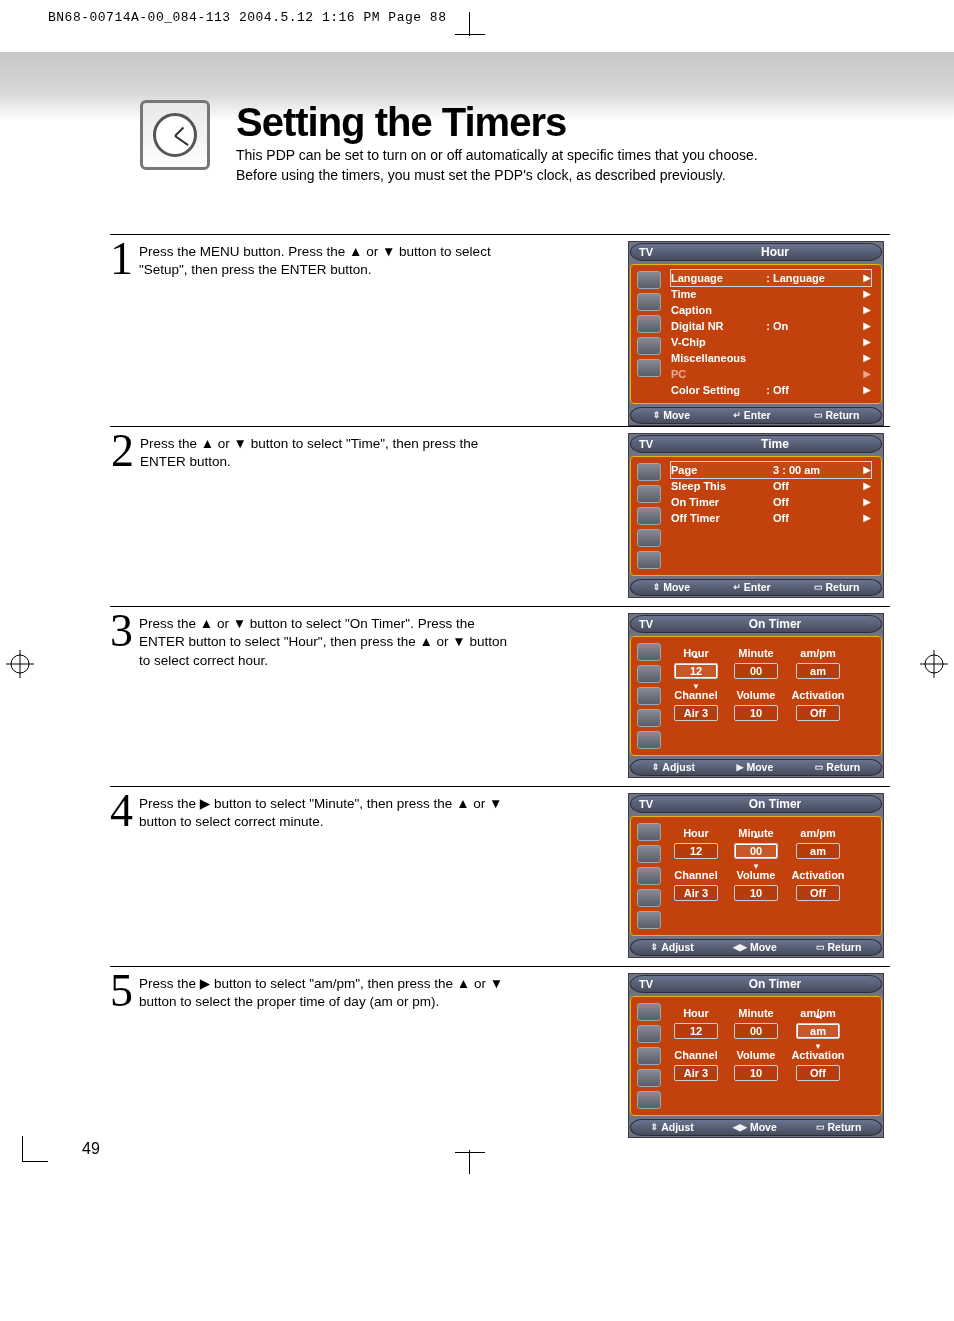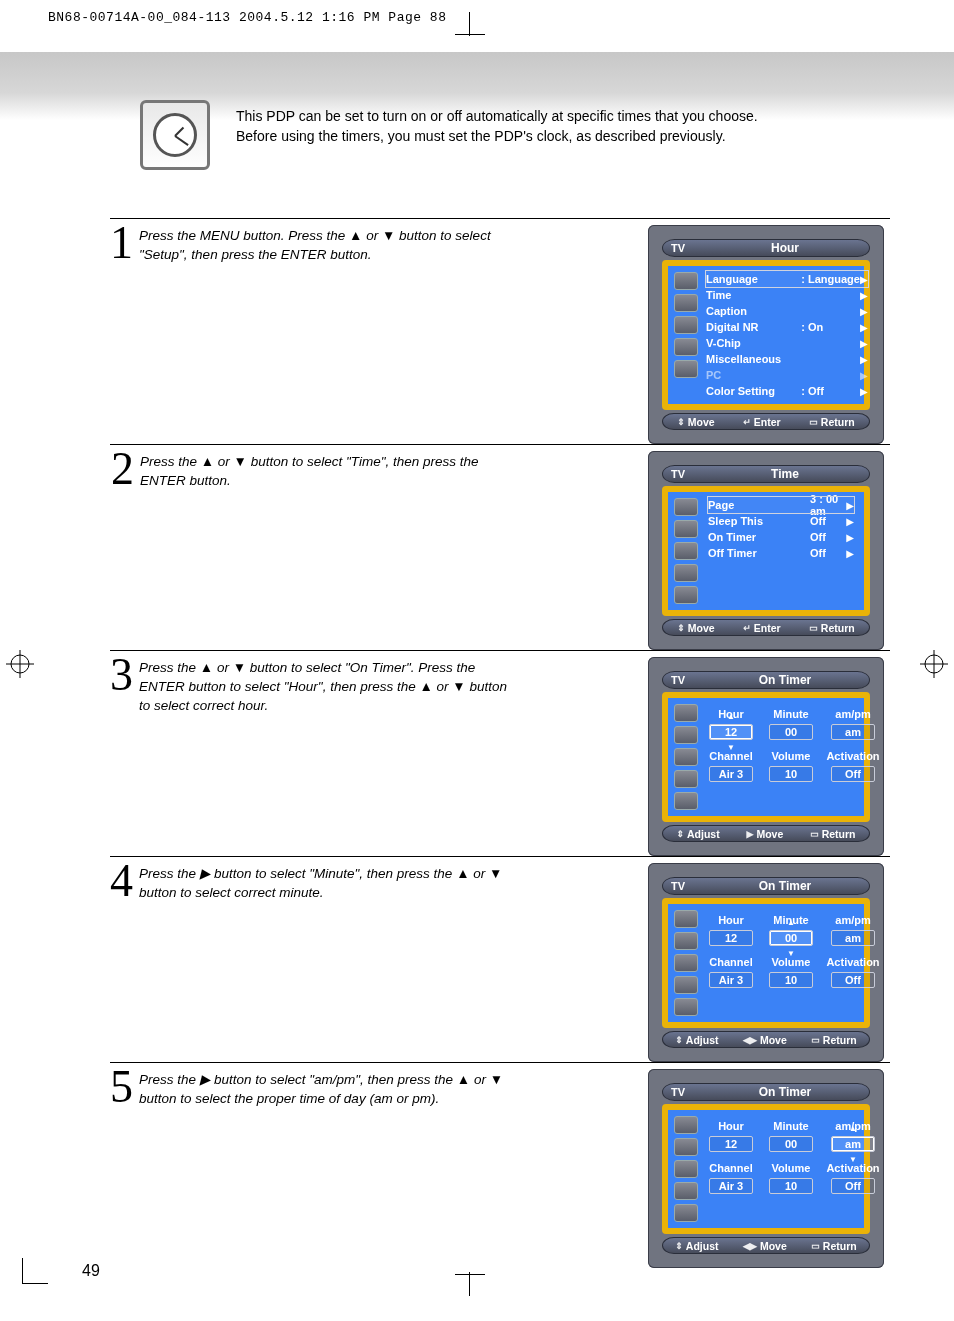--- a/index.html
+++ b/index.html
@@ -182,6 +182,7 @@
       <div class="clock-face"></div>
     </div>
     <div class="title-block">
+      <h1>Setting the Timers</h1>
       <p class="intro">This PDP can be set to turn on or off automatically at specific times that you choose. Before using the timers, you must set the PDP's clock, as described previously.</p>
     </div>
   </div>

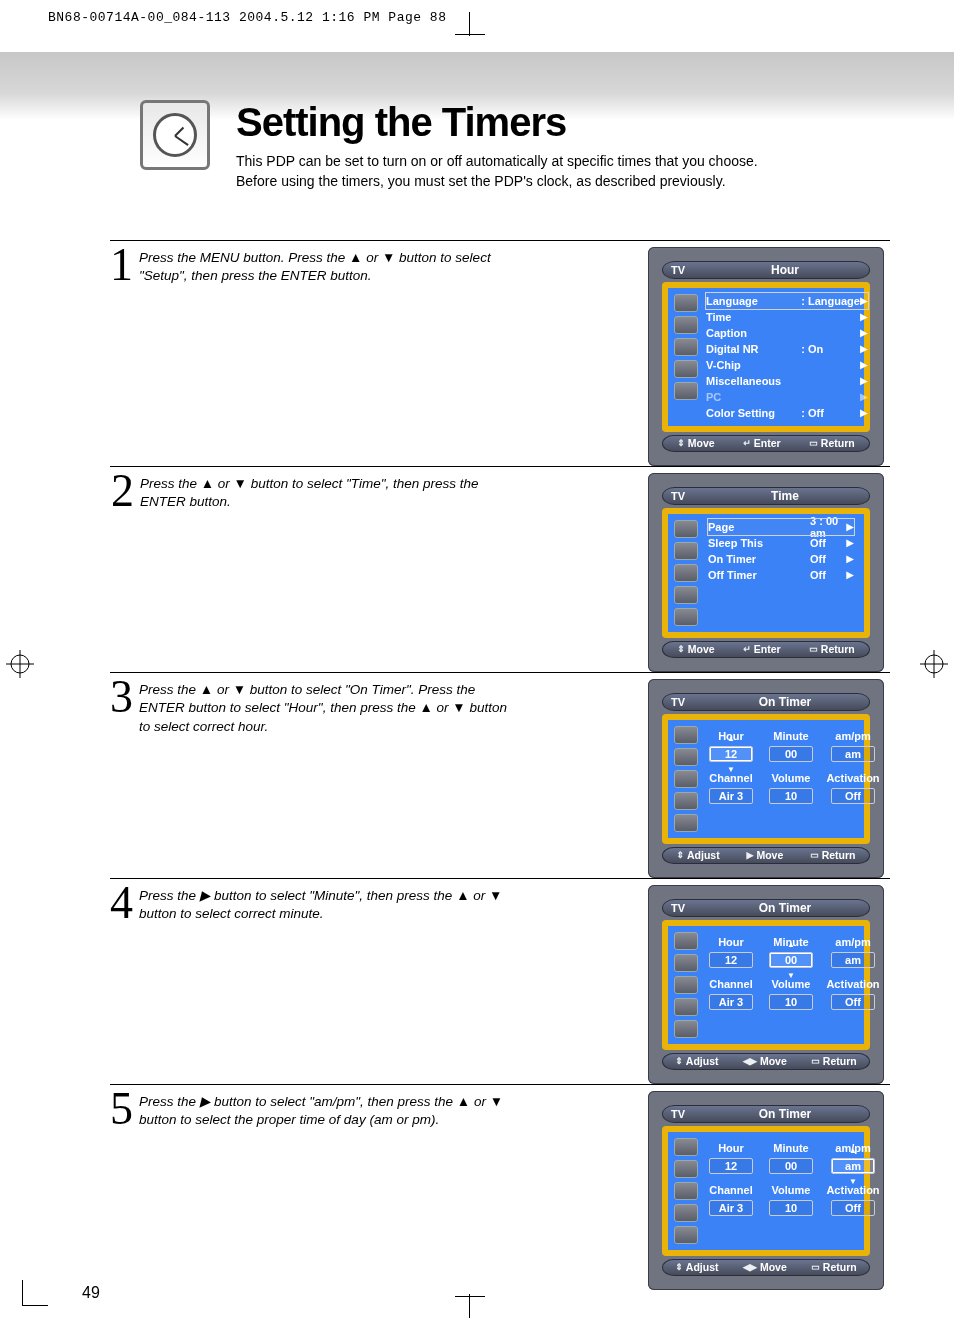--- a/index.html
+++ b/index.html
@@ -50,7 +50,7 @@
     font-size: 40px;
     letter-spacing: -1px;
   }
-  .intro { font-size: 14px; line-height: 1.45; margin-top: 6px; max-width: 560px; }
+  .intro { font-size: 14px; line-height: 1.45; margin-top: 0; max-width: 560px; }
   .steps { margin-top: 48px; }
   .step-row {
     display:flex; align-items:flex-start;

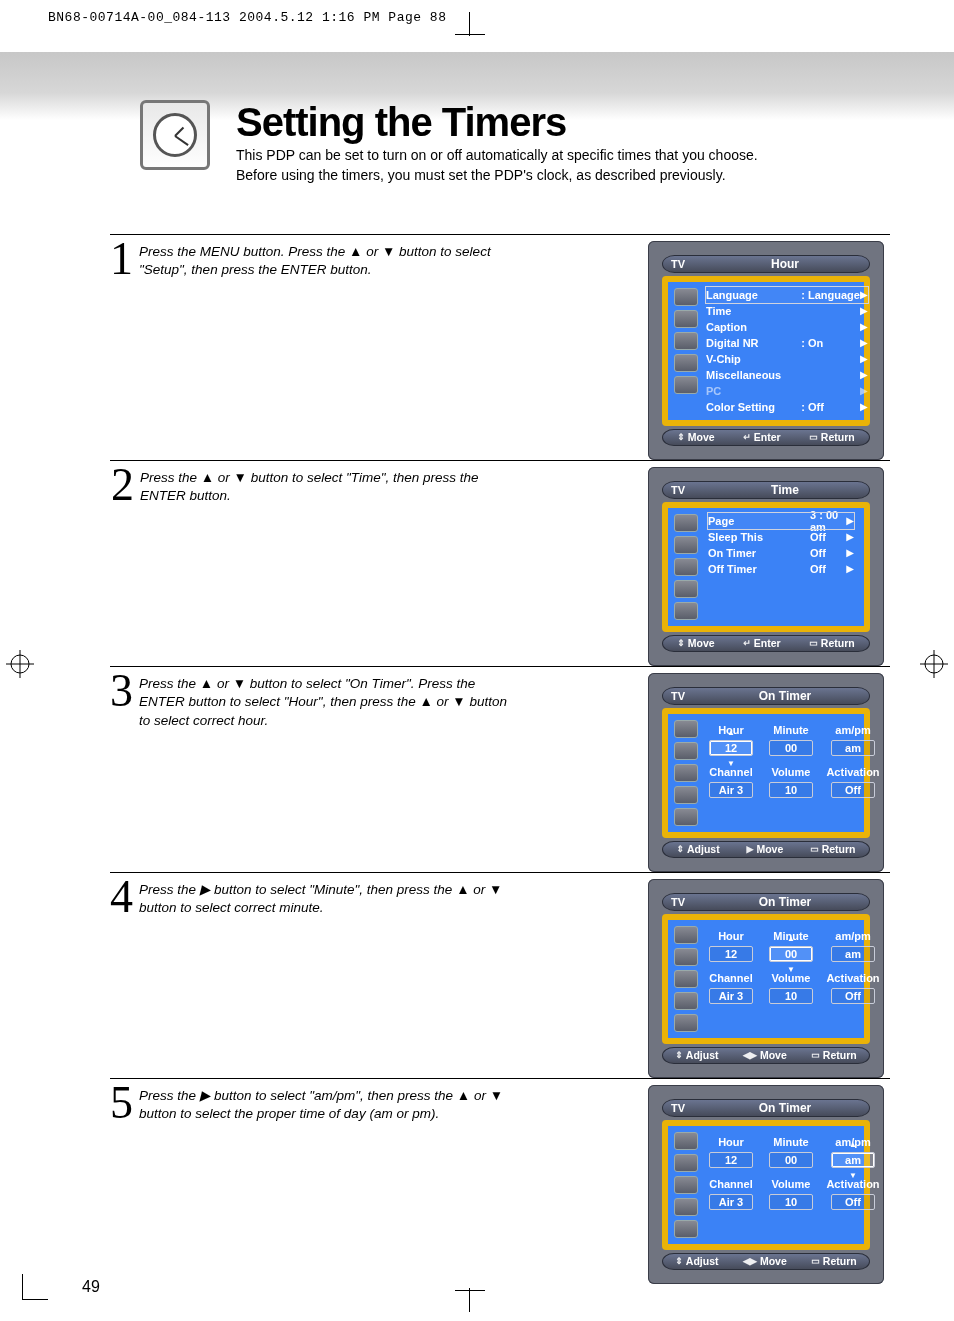--- a/index.html
+++ b/index.html
@@ -68,7 +68,7 @@
     width: 28px;
     text-align: right;
   }
-  .step-text { font-size: 13.5px; line-height: 1.4; padding-top: 2px; font-style: italic; }
+  .step-text { font-size: 13.5px; line-height: 1.4; padding-top: 2px; }
   .step-right { flex: 1; display:flex; justify-content:flex-end; padding-right: 6px; }
   
   .osd {

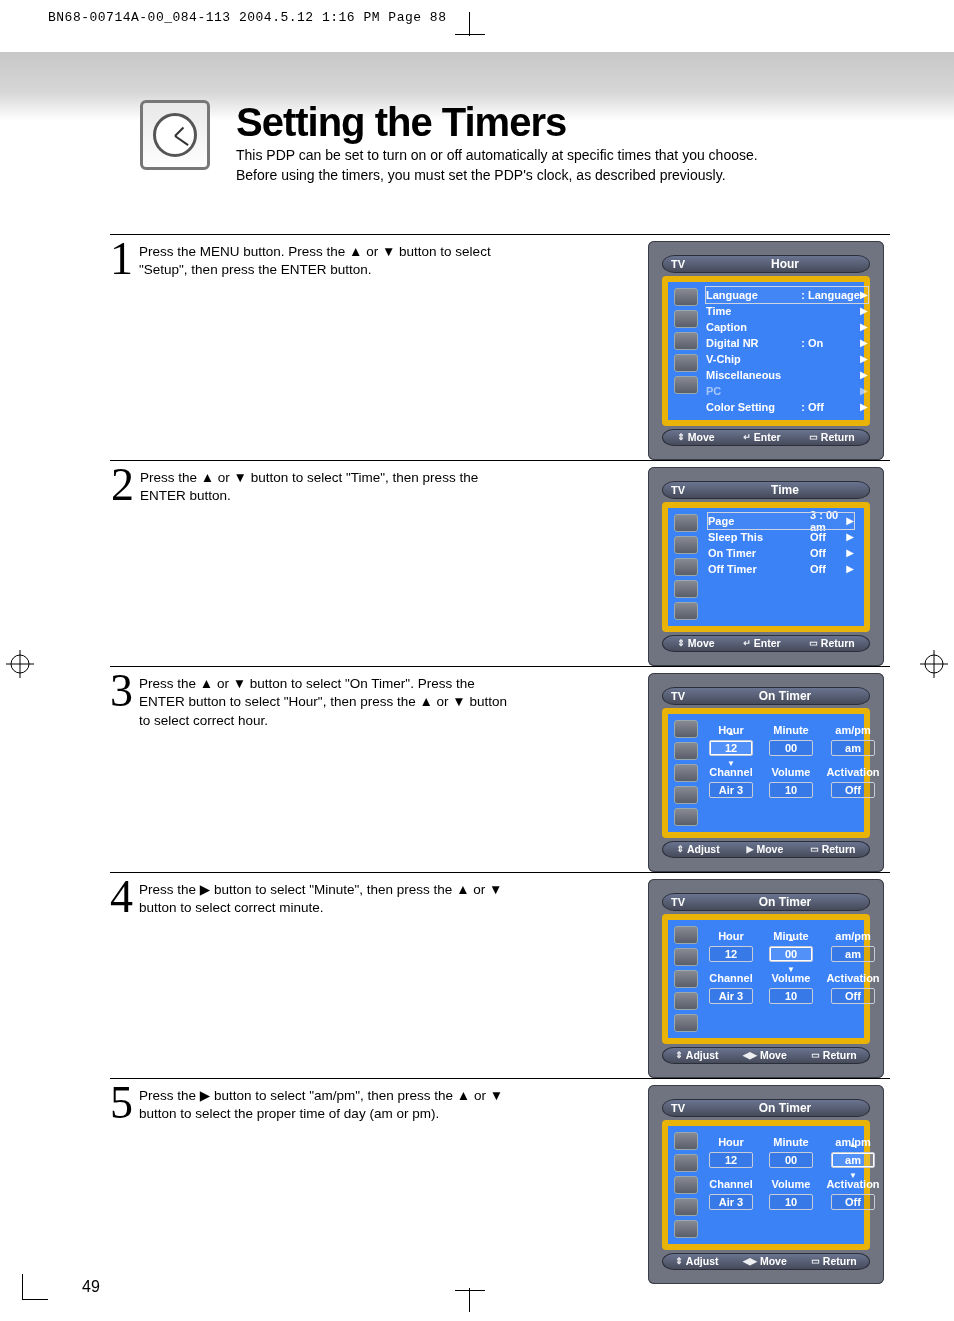--- a/index.html
+++ b/index.html
@@ -72,10 +72,10 @@
   .step-right { flex: 1; display:flex; justify-content:flex-end; padding-right: 6px; }
   
   .osd {
-    width: 236px;
+    width: 256px;
     background: #707480;
-    border-radius: 6px;
-    padding: 14px;
+    border-radius: 0;
+    padding: 2px;
     position:relative;
     color:#fff;
     font-size: 11px;

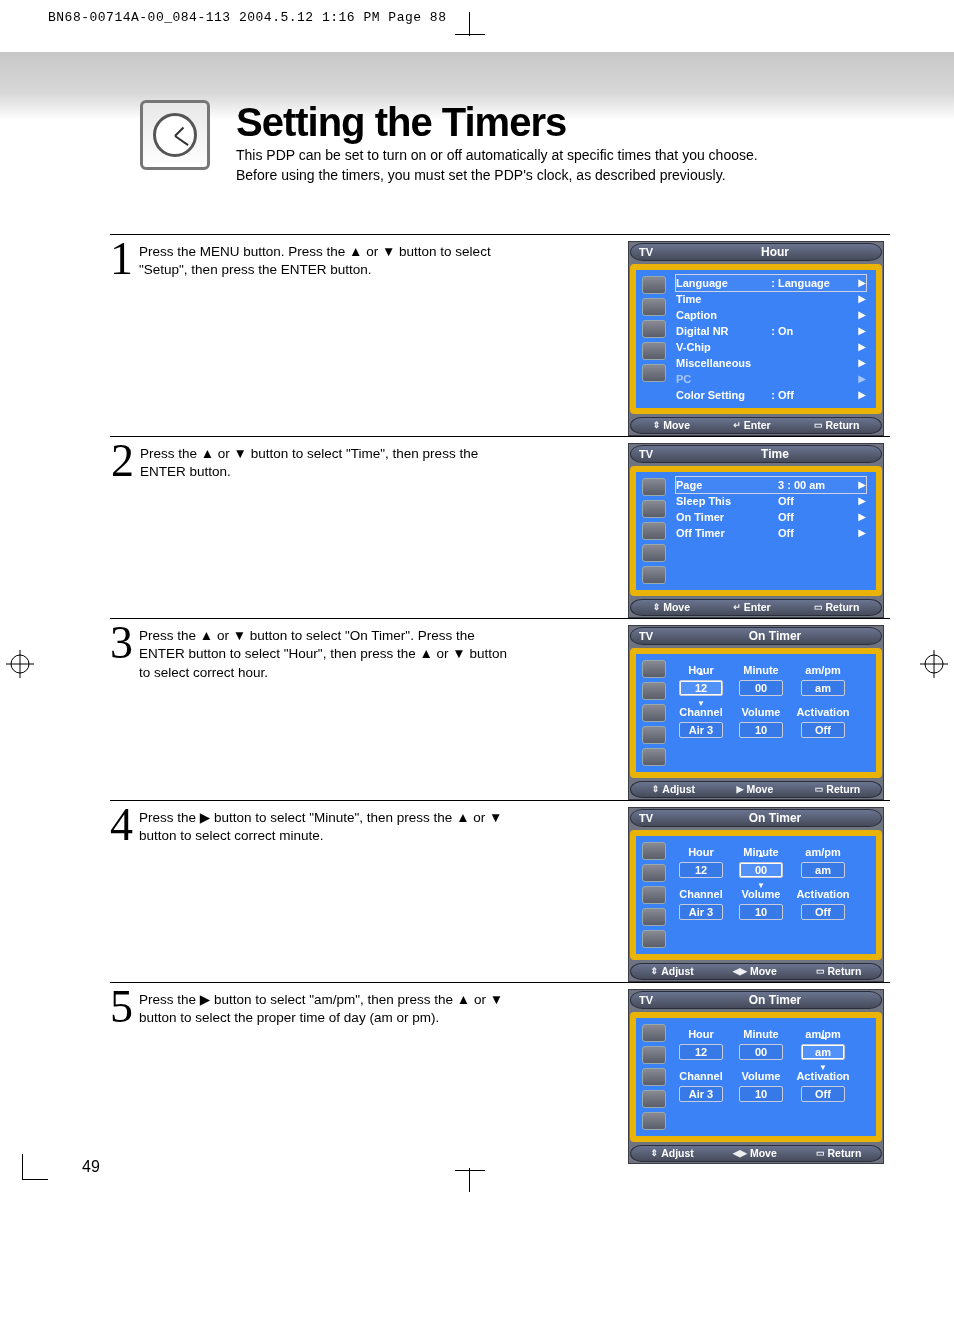--- a/index.html
+++ b/index.html
@@ -94,9 +94,9 @@
   .osd-title { flex:1; text-align:center; font-weight: bold; font-size: 12px; }
   .osd-body {
     display:flex;
-    background:#3b82f6;
+    background:#c2410c;
     border-radius: 4px;
-    border:6px solid #eab308;
+    border:1px solid #eab308;
     padding:4px;
     min-height: 110px;
   }

